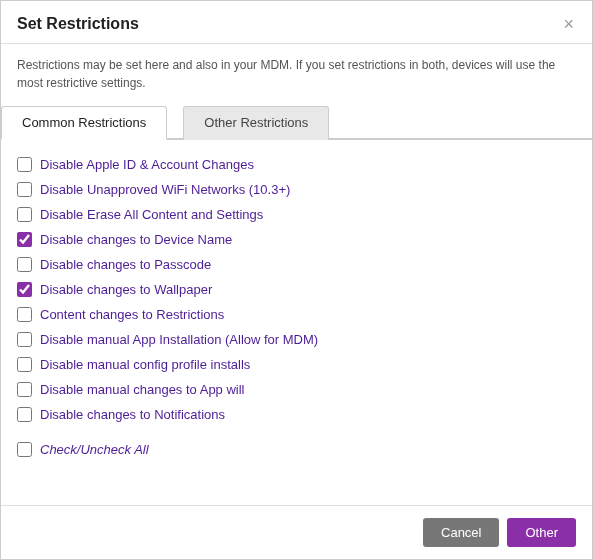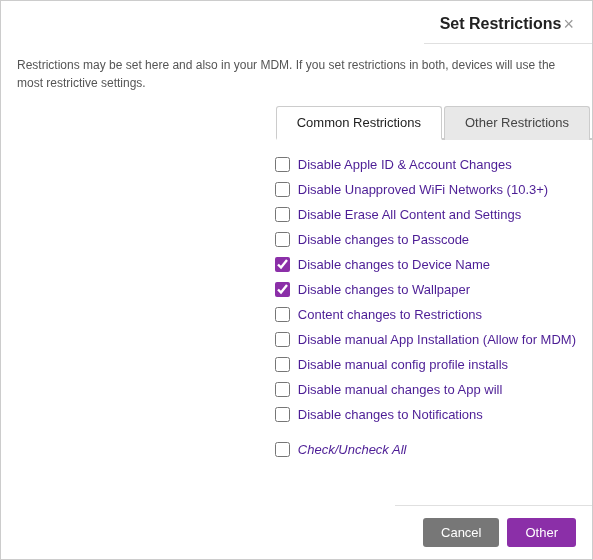--- a/index.html
+++ b/index.html
@@ -21,7 +21,6 @@
       display: flex;
       flex-direction: column;
       position: relative;
-      align-items: flex-end;
     }
     .modal-header {
       padding: 14px 16px 10px 16px;

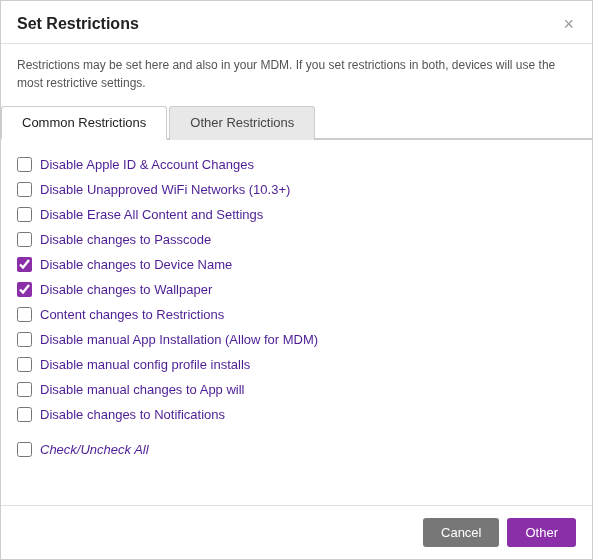--- a/index.html
+++ b/index.html
@@ -62,7 +62,7 @@
       border: 1px solid #ccc;
       border-bottom: none;
       background: #f5f5f5;
-      margin-right: 2px;
+      margin-right: 16px;
       position: relative;
       bottom: -2px;
       border-radius: 3px 3px 0 0;

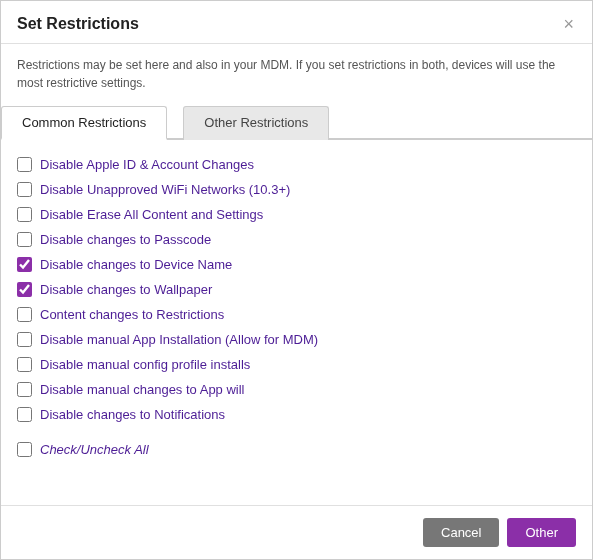--- a/index.html
+++ b/index.html
@@ -167,12 +167,12 @@
       <label for="cb3">Disable Erase All Content and Settings</label>
     </div>
     <div class="checkbox-item">
+      <input type="checkbox" id="cb4" checked="" style="">
+      <label for="cb4">Disable changes to Device Name</label>
+    </div>
+    <div class="checkbox-item">
       <input type="checkbox" id="cb5" style="">
       <label for="cb5">Disable changes to Passcode</label>
-    </div>
-    <div class="checkbox-item">
-      <input type="checkbox" id="cb4" checked="" style="">
-      <label for="cb4">Disable changes to Device Name</label>
     </div>
     <div class="checkbox-item">
       <input type="checkbox" id="cb6" checked="" style="">

